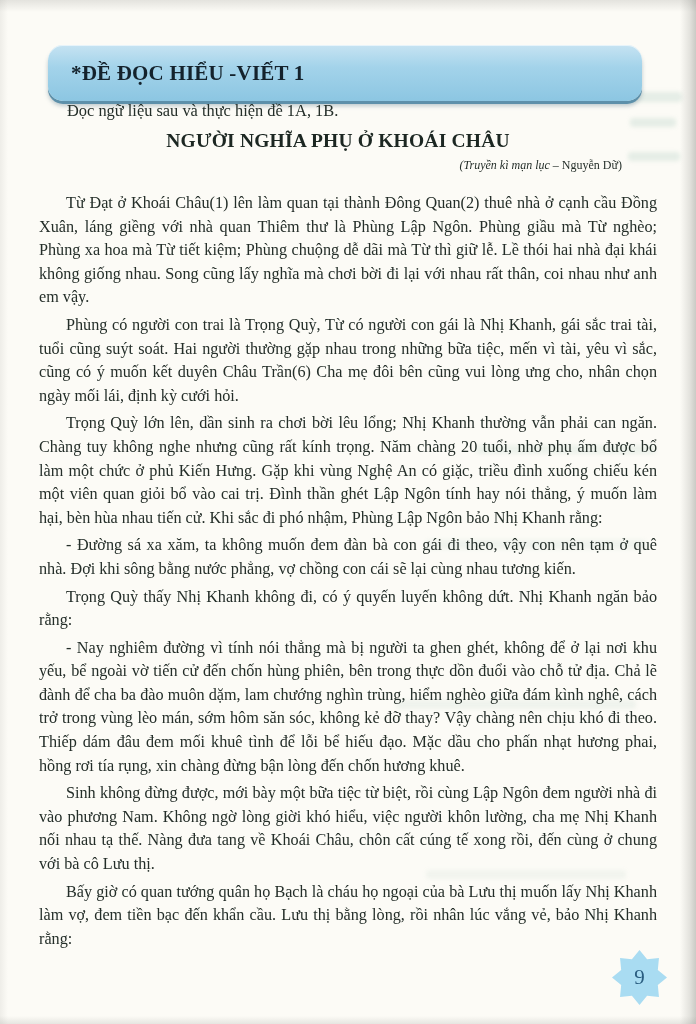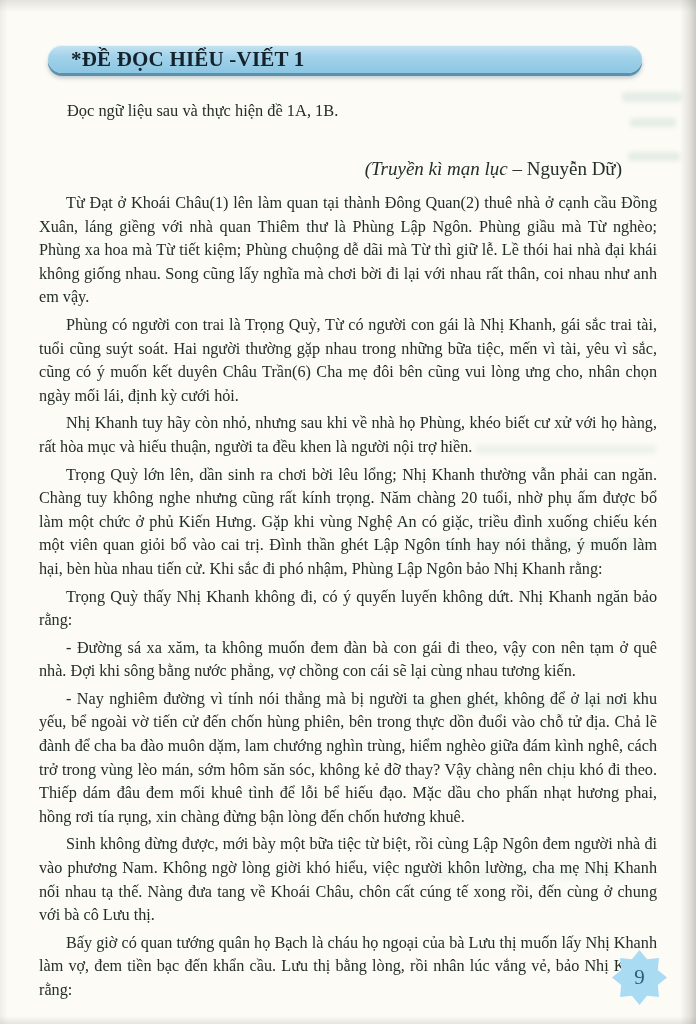--- a/index.html
+++ b/index.html
@@ -35,7 +35,7 @@
 
   
   .banner{
-    position:absolute;left:48px;top:45px;right:54px;height:28px;
+    position:absolute;left:48px;top:45px;right:54px;height:56px;
     border-radius:15px;
     background:linear-gradient(180deg,#c6e3f2 0%,#a3d3ea 40%,#8cc6e2 100%);
     box-shadow:0 3px 0 #5d90aa,0 5px 4px rgba(110,140,155,.45),inset 0 1px 0 rgba(255,255,255,.6);

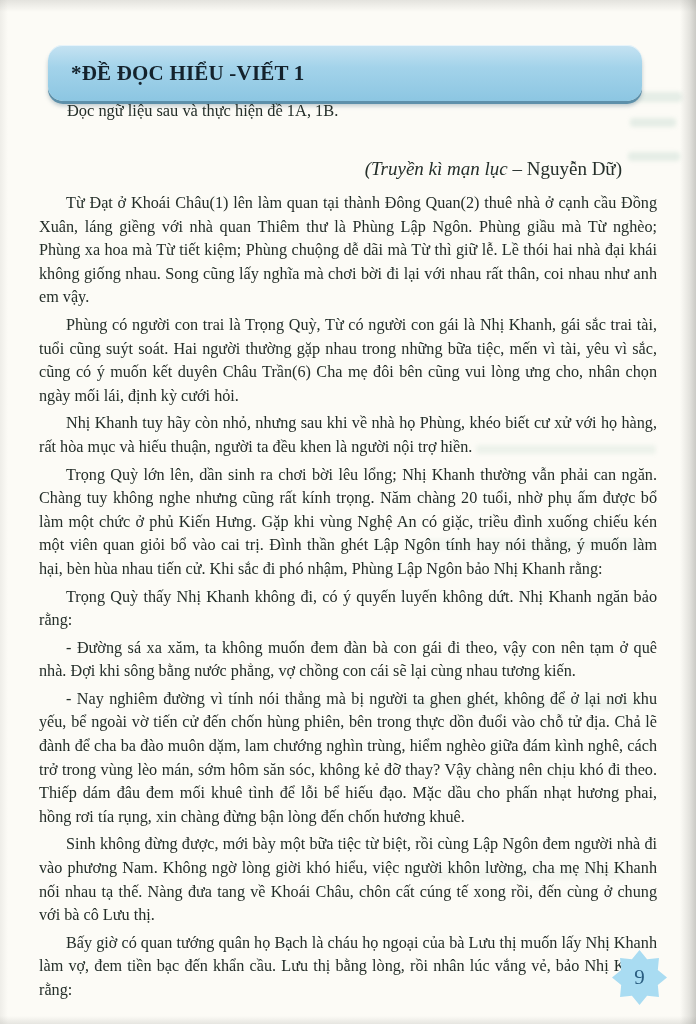--- a/index.html
+++ b/index.html
@@ -108,6 +108,7 @@
 
   <p class="intro">Đọc ngữ liệu sau và thực hiện đề 1A, 1B.</p>
 
+  <h1 class="doc-title">NGƯỜI NGHĨA PHỤ Ở KHOÁI CHÂU</h1>
 
   <p class="source-line"><span class="source-work">(Truyền kì mạn lục</span><span class="source-author"> – Nguyễn Dữ)</span></p>
 

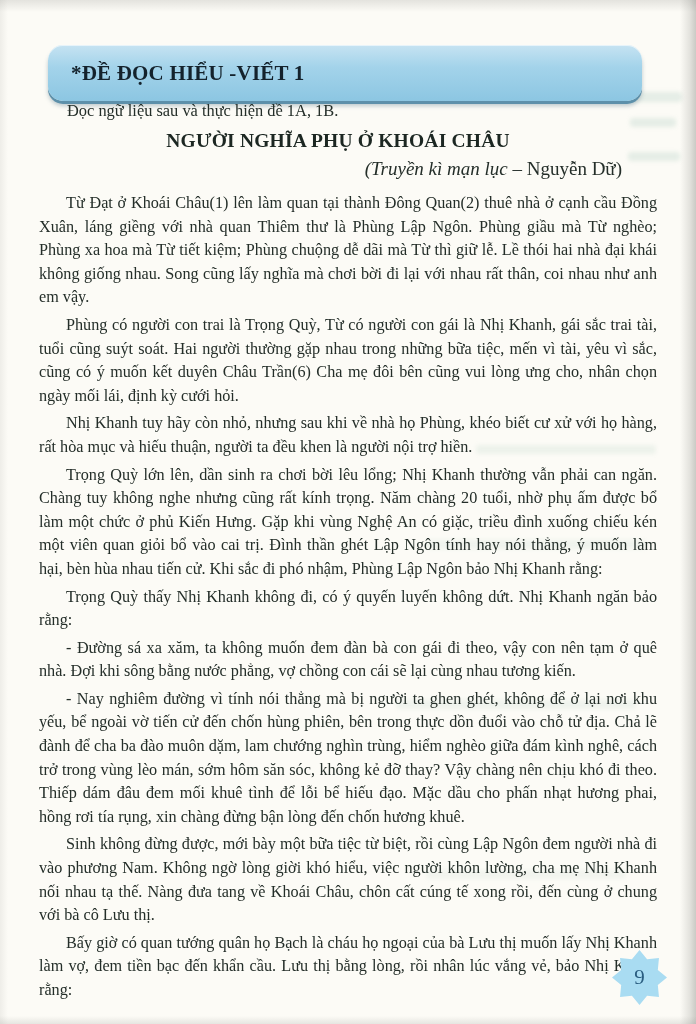--- a/index.html
+++ b/index.html
@@ -59,7 +59,7 @@
 
   .source-line{
     position:absolute;left:40px;right:74px;top:158px;
-    text-align:right;font-size:19px;margin:0;color:#242e29;
+    text-align:right;font-size:12px;margin:0;color:#242e29;
   }
   .source-work{font-style:italic;}
   .source-author{font-style:normal;}

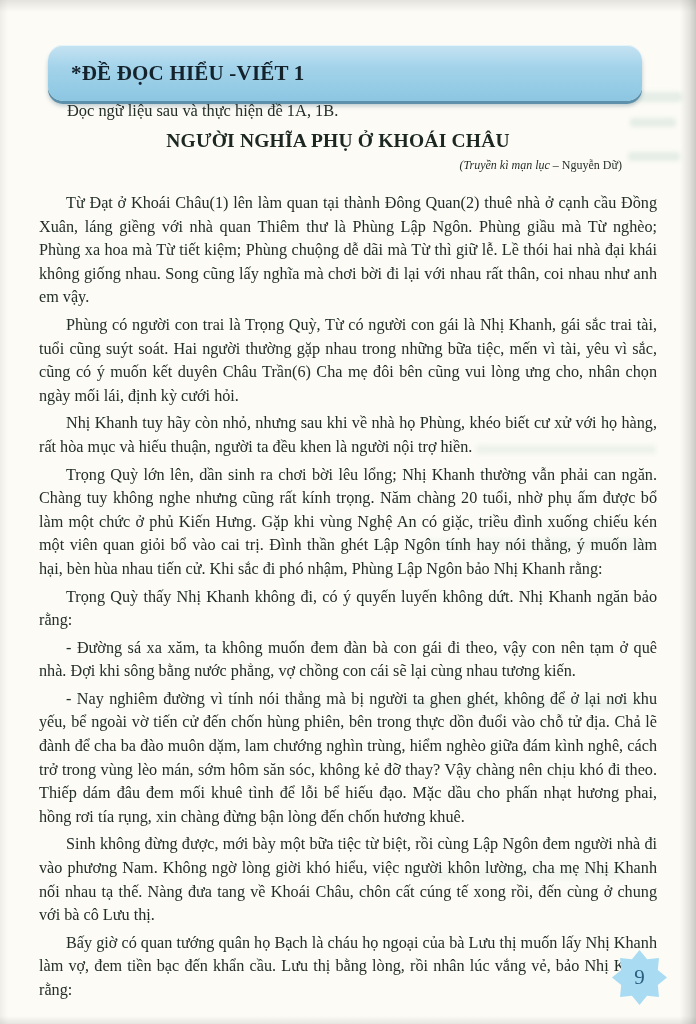--- a/index.html
+++ b/index.html
@@ -115,7 +115,6 @@
   <article class="passage">
     <p>Từ Đạt ở Khoái Châu(1) lên làm quan tại thành Đông Quan(2) thuê nhà ở cạnh cầu Đồng Xuân, láng giềng với nhà quan Thiêm thư là Phùng Lập Ngôn. Phùng giầu mà Từ nghèo; Phùng xa hoa mà Từ tiết kiệm; Phùng chuộng dễ dãi mà Từ thì giữ lễ. Lề thói hai nhà đại khái không giống nhau. Song cũng lấy nghĩa mà chơi bời đi lại với nhau rất thân, coi nhau như anh em vậy.</p>
     <p>Phùng có người con trai là Trọng Quỳ, Từ có người con gái là Nhị Khanh, gái sắc trai tài, tuổi cũng suýt soát. Hai người thường gặp nhau trong những bữa tiệc, mến vì tài, yêu vì sắc, cũng có ý muốn kết duyên Châu Trần(6) Cha mẹ đôi bên cũng vui lòng ưng cho, nhân chọn ngày mối lái, định kỳ cưới hỏi.</p>
-    <p>Nhị Khanh tuy hãy còn nhỏ, nhưng sau khi về nhà họ Phùng, khéo biết cư xử với họ hàng, rất hòa mục và hiếu thuận, người ta đều khen là người nội trợ hiền.</p>
     <p>Trọng Quỳ lớn lên, dần sinh ra chơi bời lêu lổng; Nhị Khanh thường vẫn phải can ngăn. Chàng tuy không nghe nhưng cũng rất kính trọng. Năm chàng 20 tuổi, nhờ phụ ấm được bổ làm một chức ở phủ Kiến Hưng. Gặp khi vùng Nghệ An có giặc, triều đình xuống chiếu kén một viên quan giỏi bổ vào cai trị. Đình thần ghét Lập Ngôn tính hay nói thẳng, ý muốn làm hại, bèn hùa nhau tiến cử. Khi sắc đi phó nhậm, Phùng Lập Ngôn bảo Nhị Khanh rằng:</p>
     <p>Trọng Quỳ thấy Nhị Khanh không đi, có ý quyến luyến không dứt. Nhị Khanh ngăn bảo rằng:</p>
     <p>- Đường sá xa xăm, ta không muốn đem đàn bà con gái đi theo, vậy con nên tạm ở quê nhà. Đợi khi sông bằng nước phẳng, vợ chồng con cái sẽ lại cùng nhau tương kiến.</p>

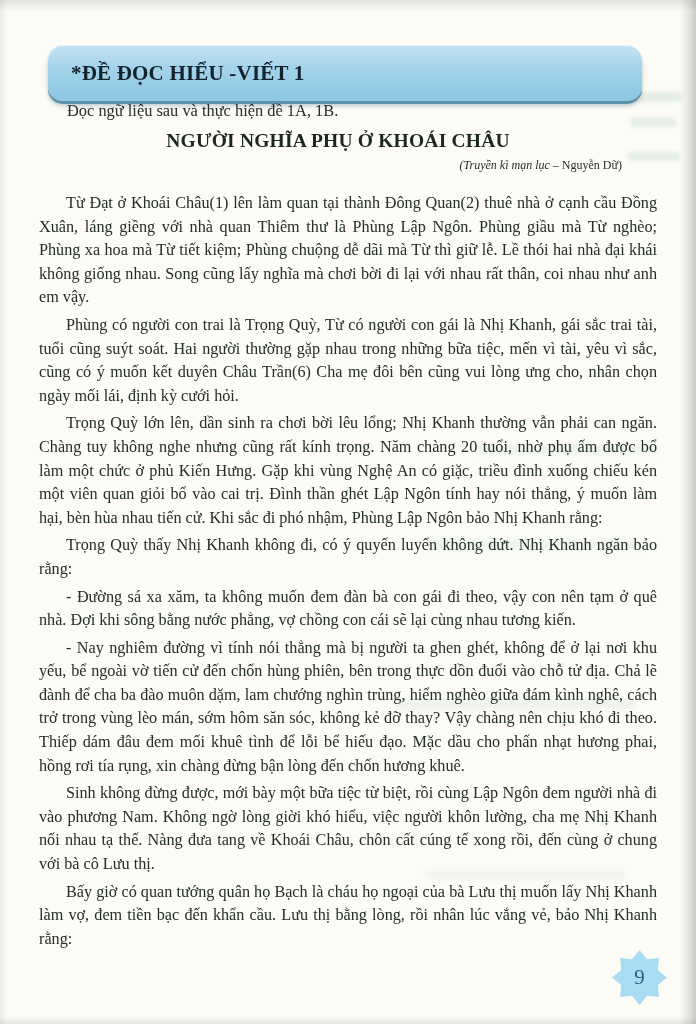--- a/index.html
+++ b/index.html
@@ -116,8 +116,8 @@
     <p>Từ Đạt ở Khoái Châu(1) lên làm quan tại thành Đông Quan(2) thuê nhà ở cạnh cầu Đồng Xuân, láng giềng với nhà quan Thiêm thư là Phùng Lập Ngôn. Phùng giầu mà Từ nghèo; Phùng xa hoa mà Từ tiết kiệm; Phùng chuộng dễ dãi mà Từ thì giữ lễ. Lề thói hai nhà đại khái không giống nhau. Song cũng lấy nghĩa mà chơi bời đi lại với nhau rất thân, coi nhau như anh em vậy.</p>
     <p>Phùng có người con trai là Trọng Quỳ, Từ có người con gái là Nhị Khanh, gái sắc trai tài, tuổi cũng suýt soát. Hai người thường gặp nhau trong những bữa tiệc, mến vì tài, yêu vì sắc, cũng có ý muốn kết duyên Châu Trần(6) Cha mẹ đôi bên cũng vui lòng ưng cho, nhân chọn ngày mối lái, định kỳ cưới hỏi.</p>
     <p>Trọng Quỳ lớn lên, dần sinh ra chơi bời lêu lổng; Nhị Khanh thường vẫn phải can ngăn. Chàng tuy không nghe nhưng cũng rất kính trọng. Năm chàng 20 tuổi, nhờ phụ ấm được bổ làm một chức ở phủ Kiến Hưng. Gặp khi vùng Nghệ An có giặc, triều đình xuống chiếu kén một viên quan giỏi bổ vào cai trị. Đình thần ghét Lập Ngôn tính hay nói thẳng, ý muốn làm hại, bèn hùa nhau tiến cử. Khi sắc đi phó nhậm, Phùng Lập Ngôn bảo Nhị Khanh rằng:</p>
+    <p>- Đường sá xa xăm, ta không muốn đem đàn bà con gái đi theo, vậy con nên tạm ở quê nhà. Đợi khi sông bằng nước phẳng, vợ chồng con cái sẽ lại cùng nhau tương kiến.</p>
     <p>Trọng Quỳ thấy Nhị Khanh không đi, có ý quyến luyến không dứt. Nhị Khanh ngăn bảo rằng:</p>
-    <p>- Đường sá xa xăm, ta không muốn đem đàn bà con gái đi theo, vậy con nên tạm ở quê nhà. Đợi khi sông bằng nước phẳng, vợ chồng con cái sẽ lại cùng nhau tương kiến.</p>
     <p>- Nay nghiêm đường vì tính nói thẳng mà bị người ta ghen ghét, không để ở lại nơi khu yếu, bể ngoài vờ tiến cử đến chốn hùng phiên, bên trong thực dồn đuổi vào chỗ tử địa. Chả lẽ đành để cha ba đào muôn dặm, lam chướng nghìn trùng, hiểm nghèo giữa đám kình nghê, cách trở trong vùng lèo mán, sớm hôm săn sóc, không kẻ đỡ thay? Vậy chàng nên chịu khó đi theo. Thiếp dám đâu đem mối khuê tình để lỗi bể hiếu đạo. Mặc dầu cho phấn nhạt hương phai, hồng rơi tía rụng, xin chàng đừng bận lòng đến chốn hương khuê.</p>
     <p>Sinh không đừng được, mới bày một bữa tiệc từ biệt, rồi cùng Lập Ngôn đem người nhà đi vào phương Nam. Không ngờ lòng giời khó hiểu, việc người khôn lường, cha mẹ Nhị Khanh nối nhau tạ thế. Nàng đưa tang về Khoái Châu, chôn cất cúng tế xong rồi, đến cùng ở chung với bà cô Lưu thị.</p>
     <p>Bấy giờ có quan tướng quân họ Bạch là cháu họ ngoại của bà Lưu thị muốn lấy Nhị Khanh làm vợ, đem tiền bạc đến khẩn cầu. Lưu thị bằng lòng, rồi nhân lúc vắng vẻ, bảo Nhị Khanh rằng:</p>

